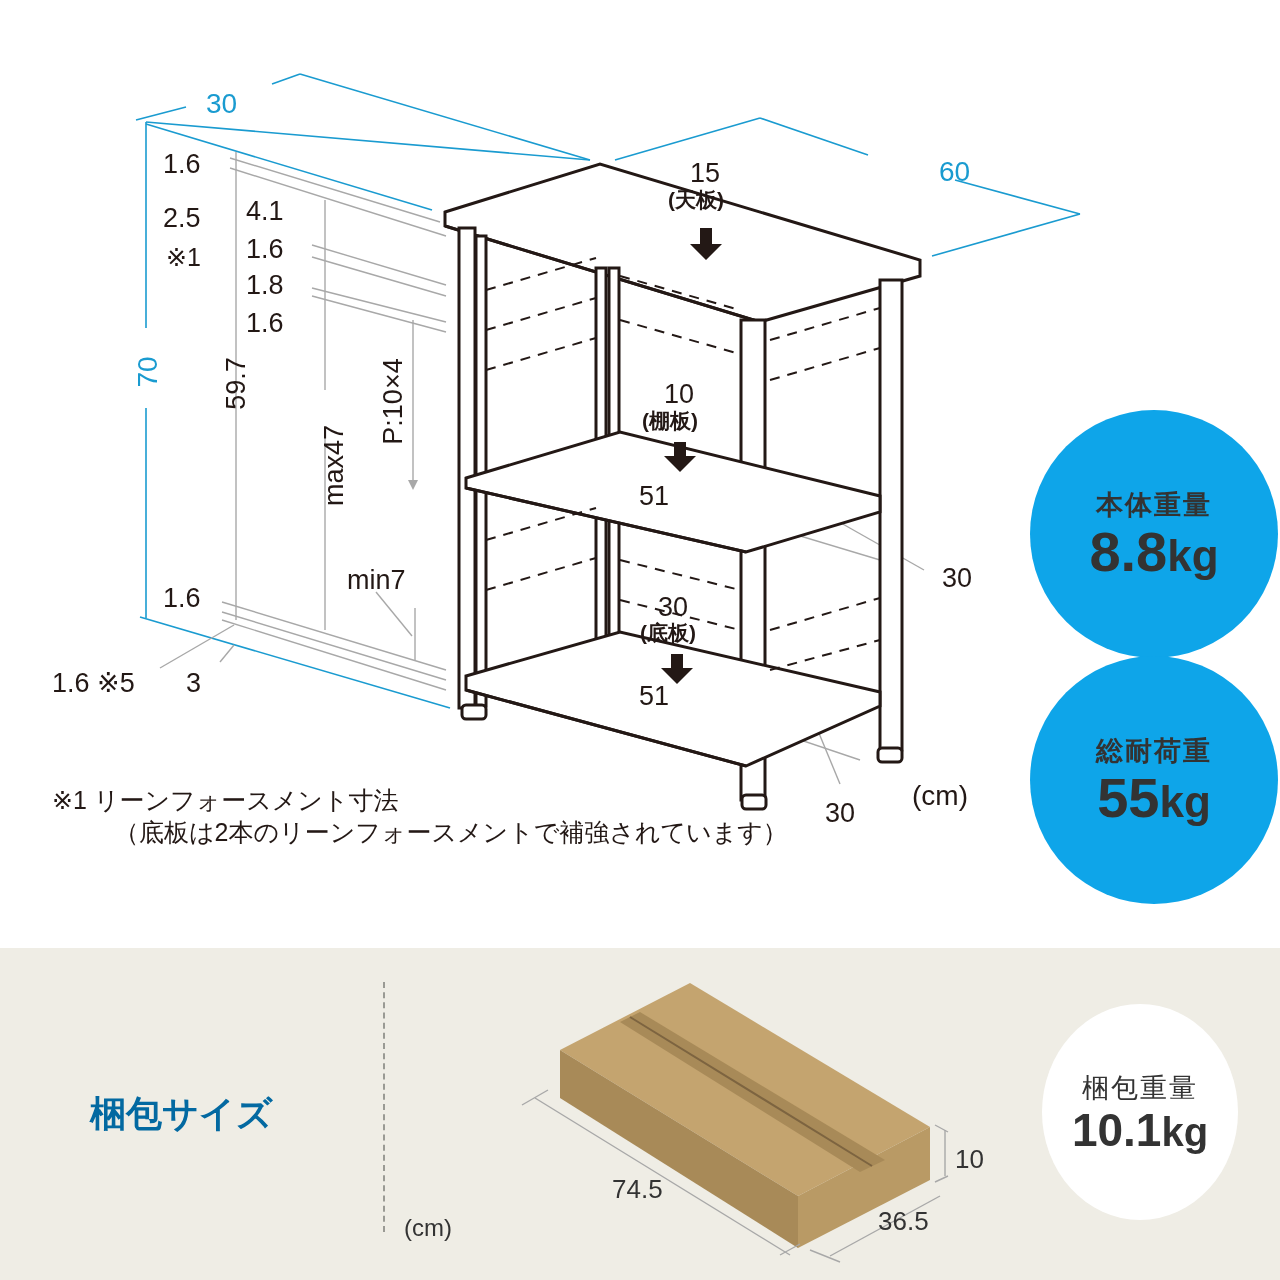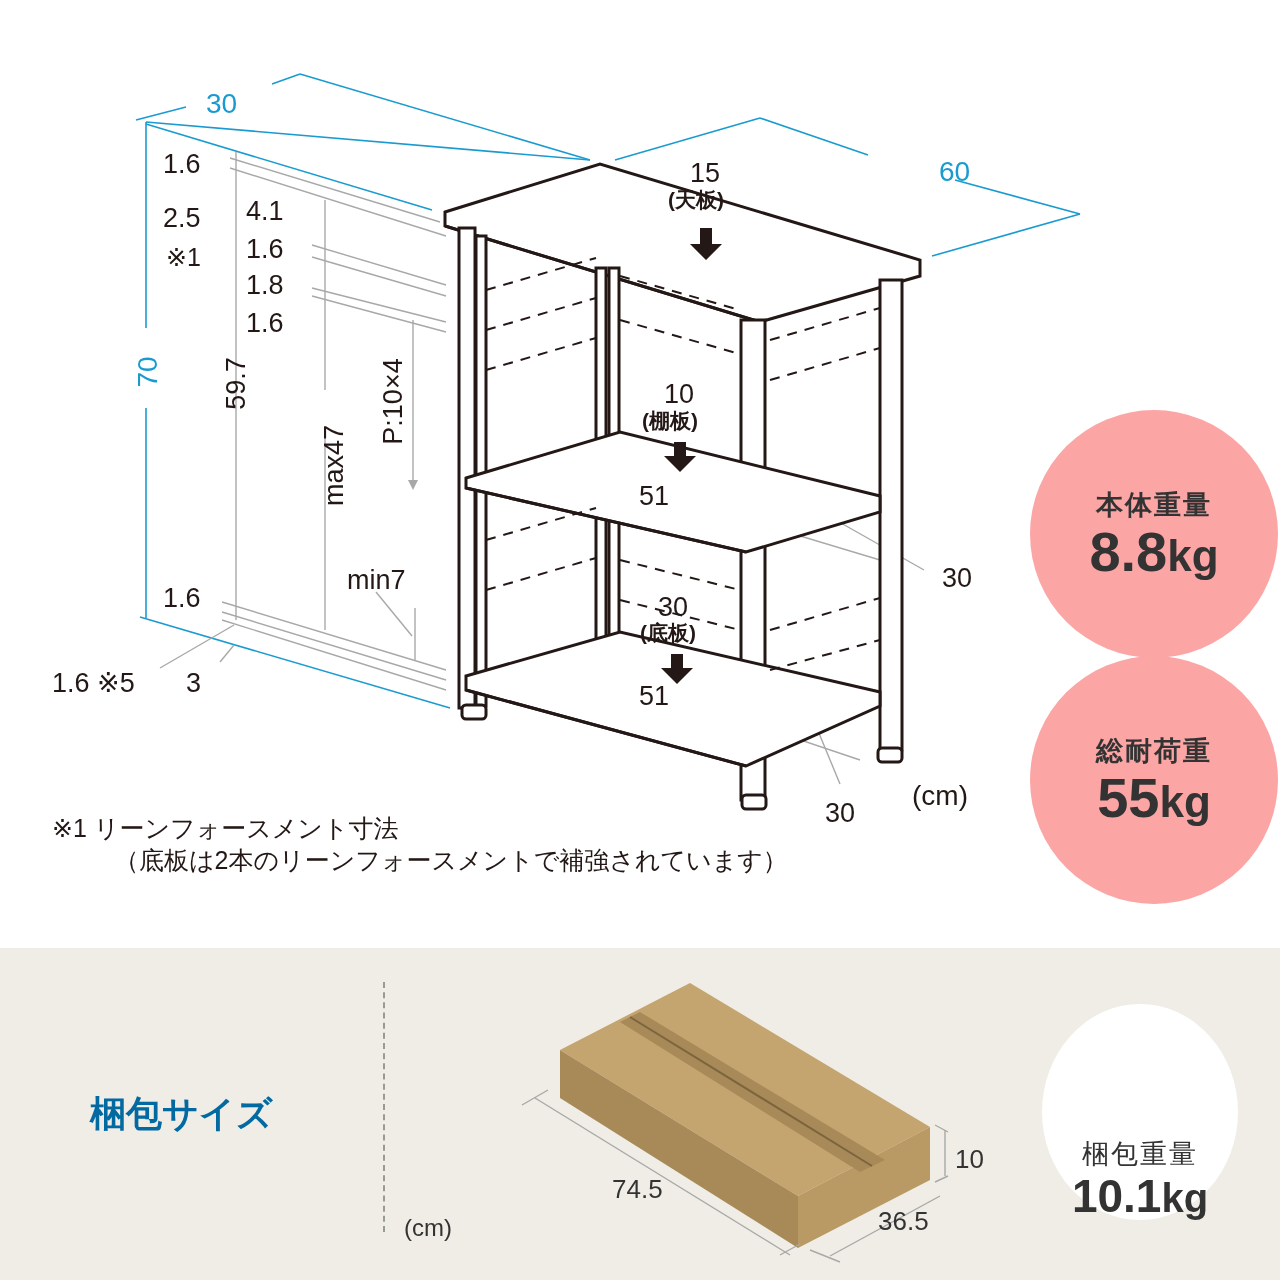--- a/index.html
+++ b/index.html
@@ -23,7 +23,7 @@
       position: absolute; border-radius: 50%;
       display: flex; flex-direction: column; align-items: center; justify-content: center;
     }
-    .badge.gray { background: #fca5a5; width: 248px; height: 248px; }
+    .badge.gray { background: #0ea5e9; width: 248px; height: 248px; }
     .badge.white { background: #ffffff; width: 196px; height: 216px; border-radius: 50%; }
     .badge .cap { font-size: 27px; font-weight: bold; color: #333; letter-spacing: 2px; }
     .badge .val { font-size: 56px; font-weight: bold; color: #333; line-height: 1.05; }

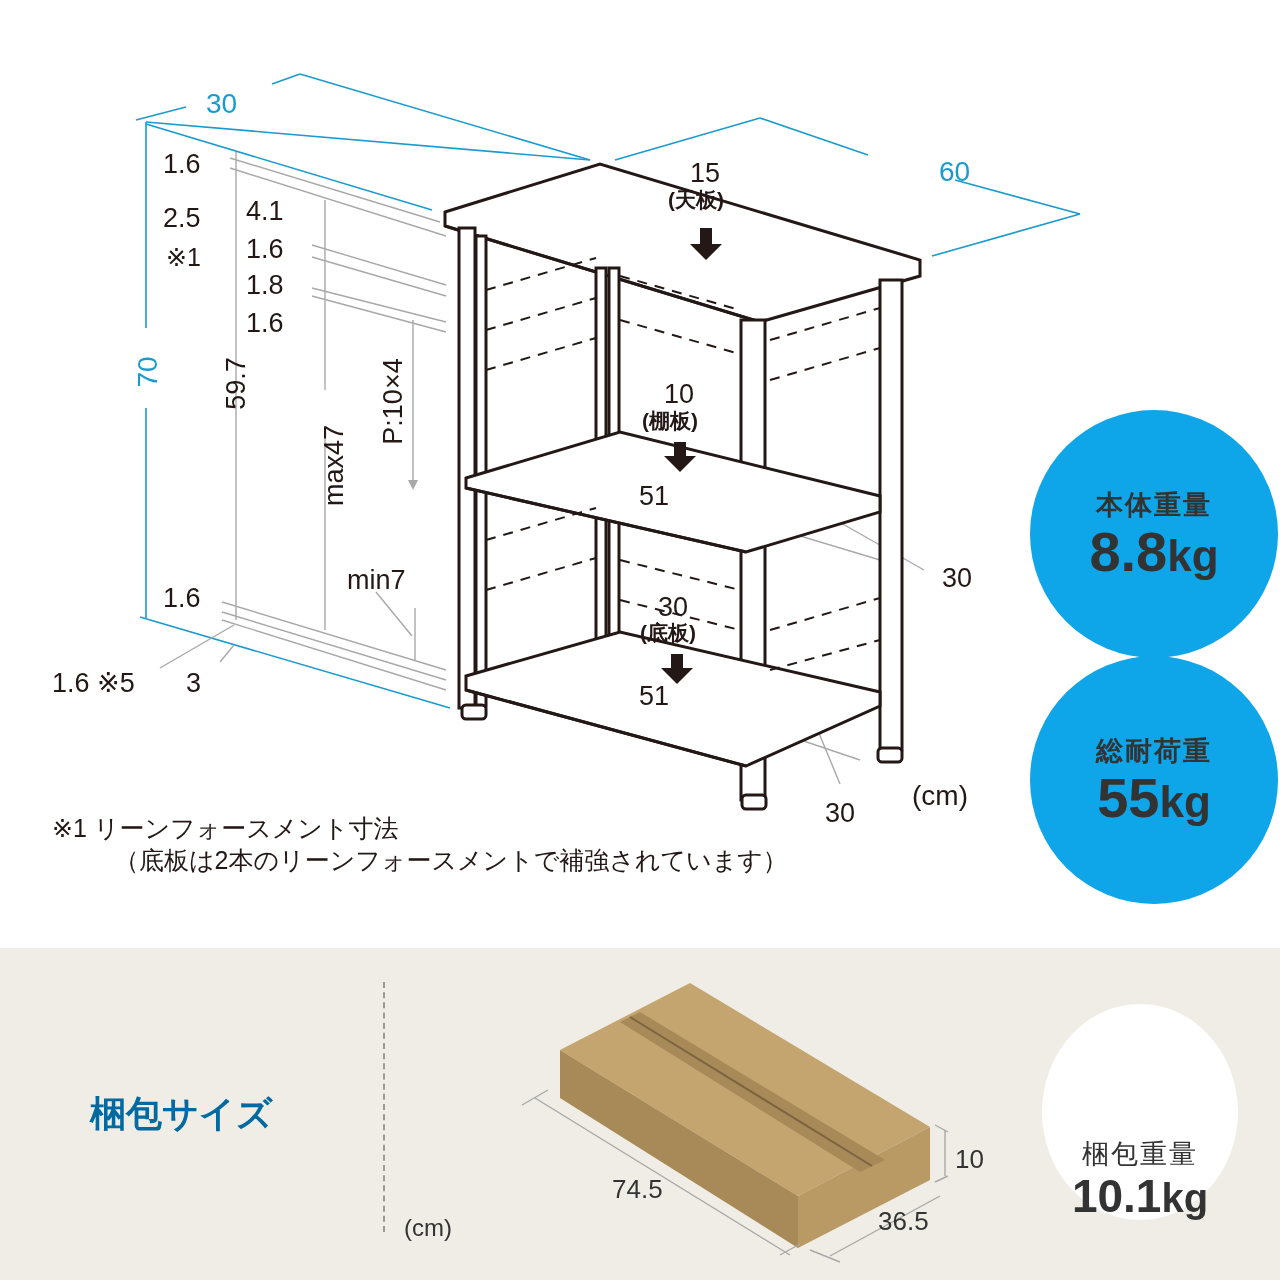--- a/index.html
+++ b/index.html
@@ -16,7 +16,7 @@
     .lbl.blue { color: #1a9bd0; font-size: 28px; }
     .lbl.vert { transform: rotate(-90deg); transform-origin: center center; }
     .lbl.jp { font-weight: bold; font-size: 21px; }
-    .notes { position: absolute; left: 52px; top: 784px; font-size: 25px; line-height: 32px; margin-top: 28px; }
+    .notes { position: absolute; left: 52px; top: 784px; font-size: 25px; line-height: 32px; }
     .notes div { white-space: nowrap; }
     .unit { position: absolute; font-size: 28px; }
     .badge {

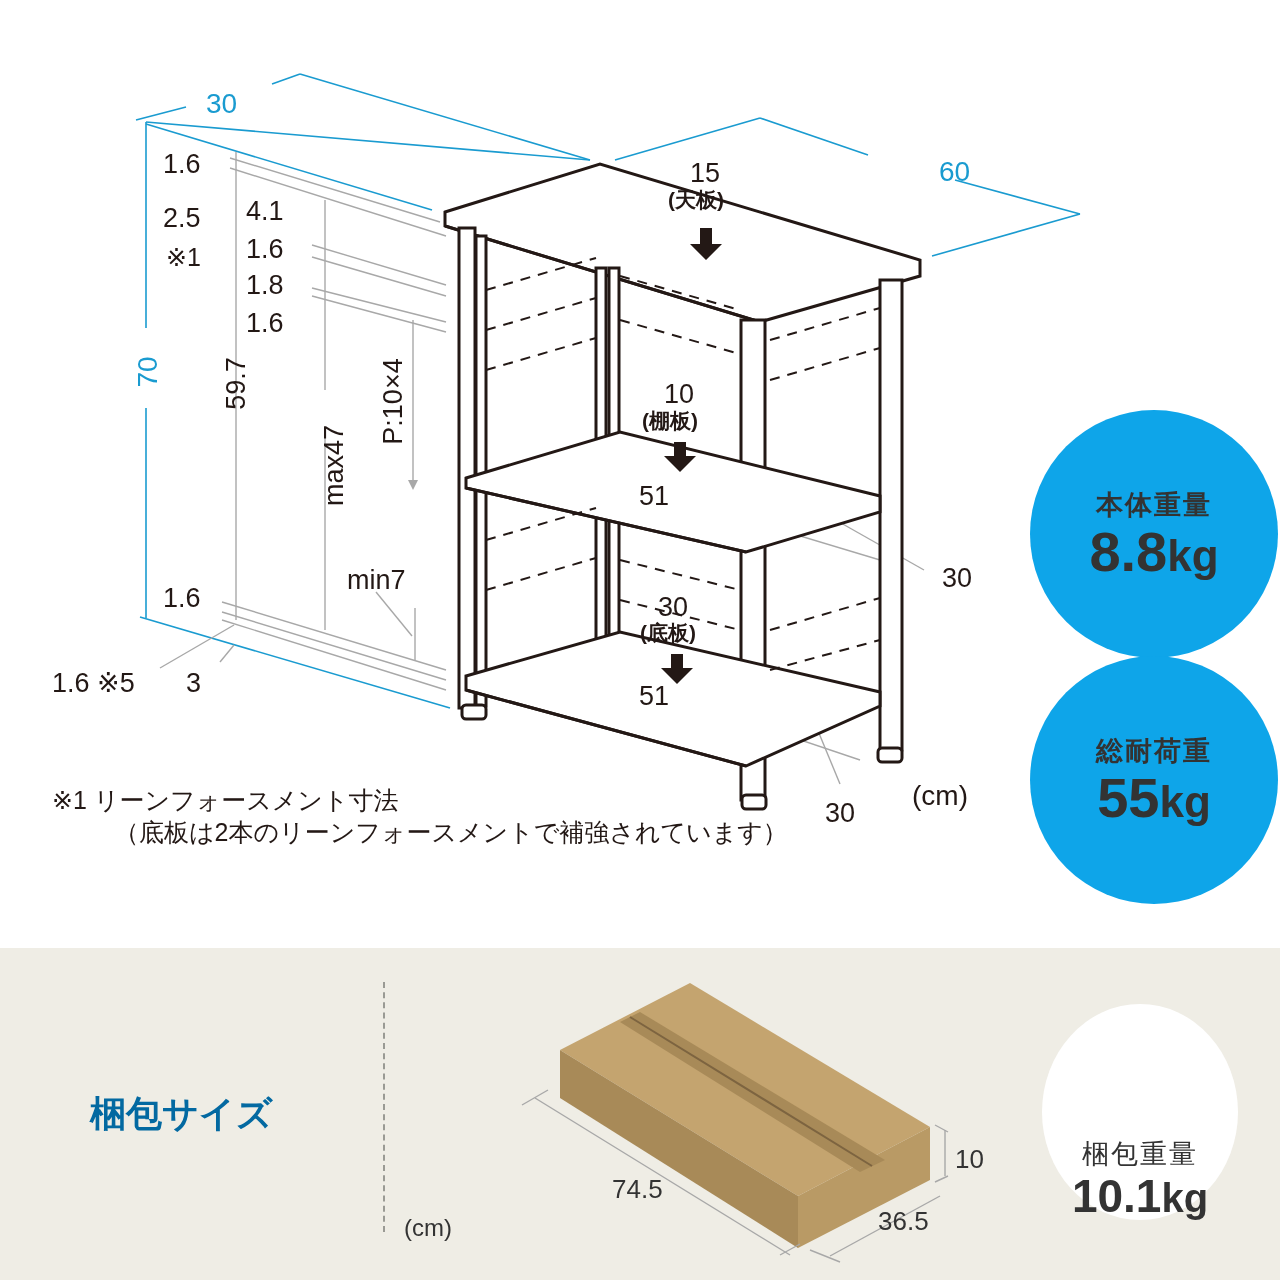--- a/index.html
+++ b/index.html
@@ -198,7 +198,7 @@
 <div class="pack-lbl" style="left:878px; top:1206px;">36.5</div>
 <div class="pack-lbl" style="left:955px; top:1144px;">10</div>
 
-<div class="badge white" style="left:1042px; top:1004px;justify-content:flex-end;">
+<div class="badge white" style="left:1042px; top:1004px;">
   <div class="cap">梱包重量</div>
   <div class="val"><span>10.1</span><small>kg</small></div>
 </div>

